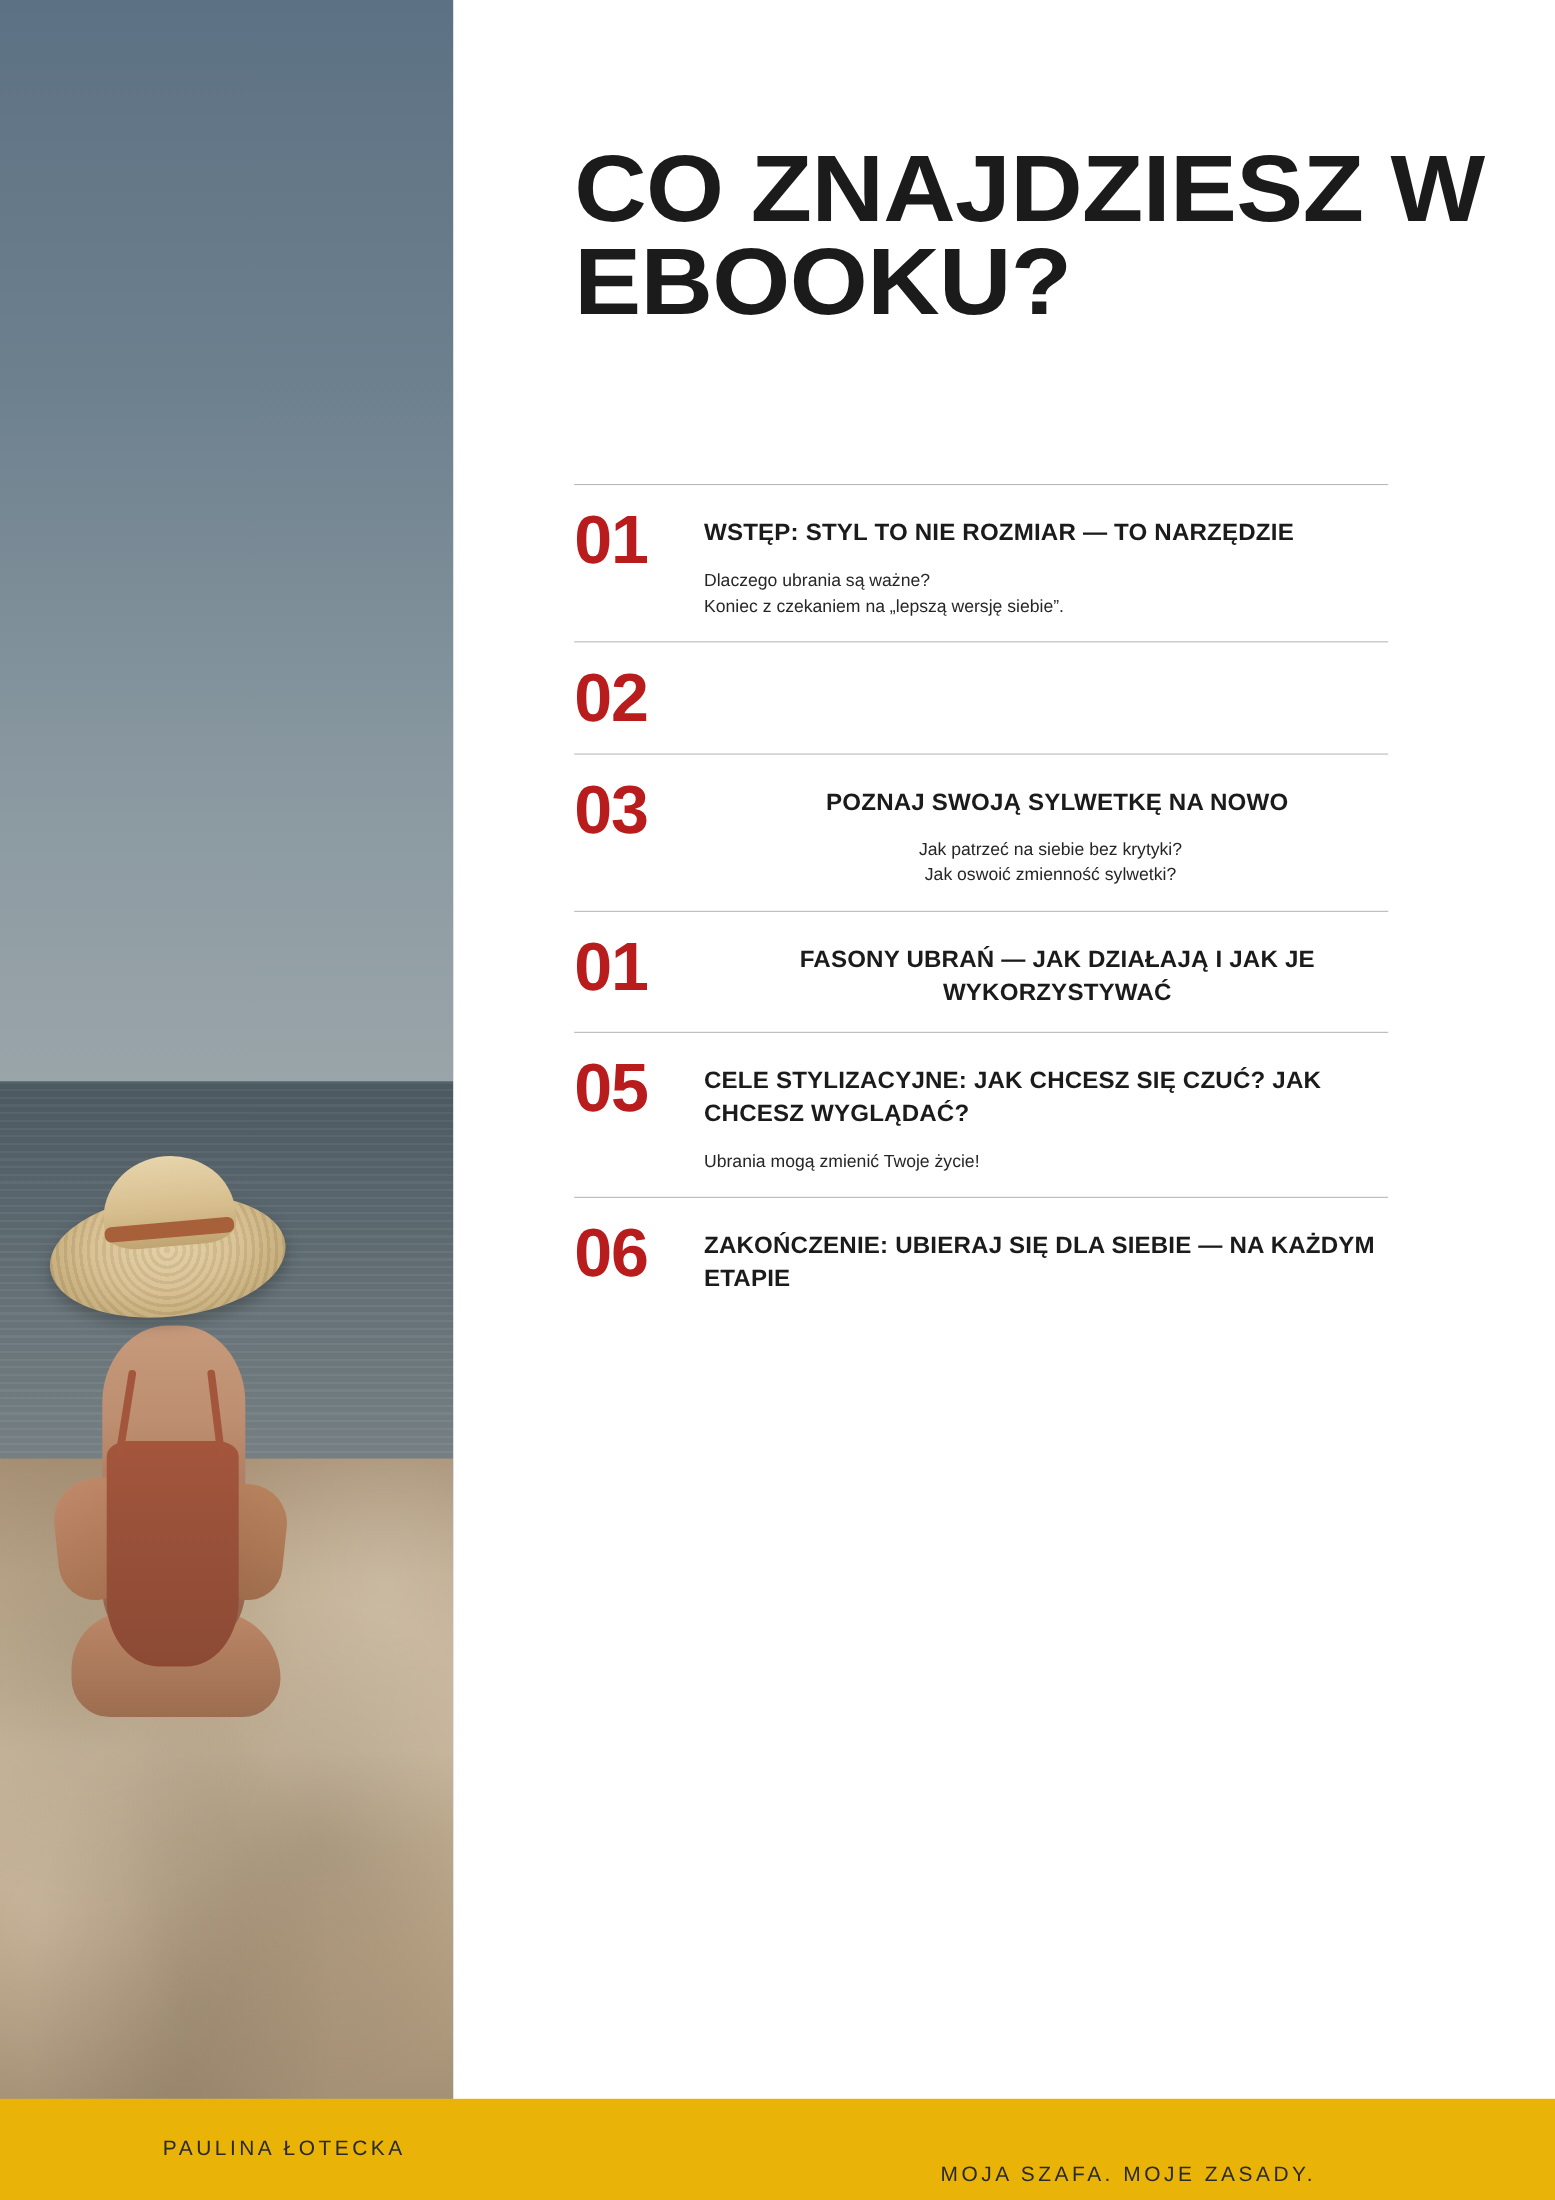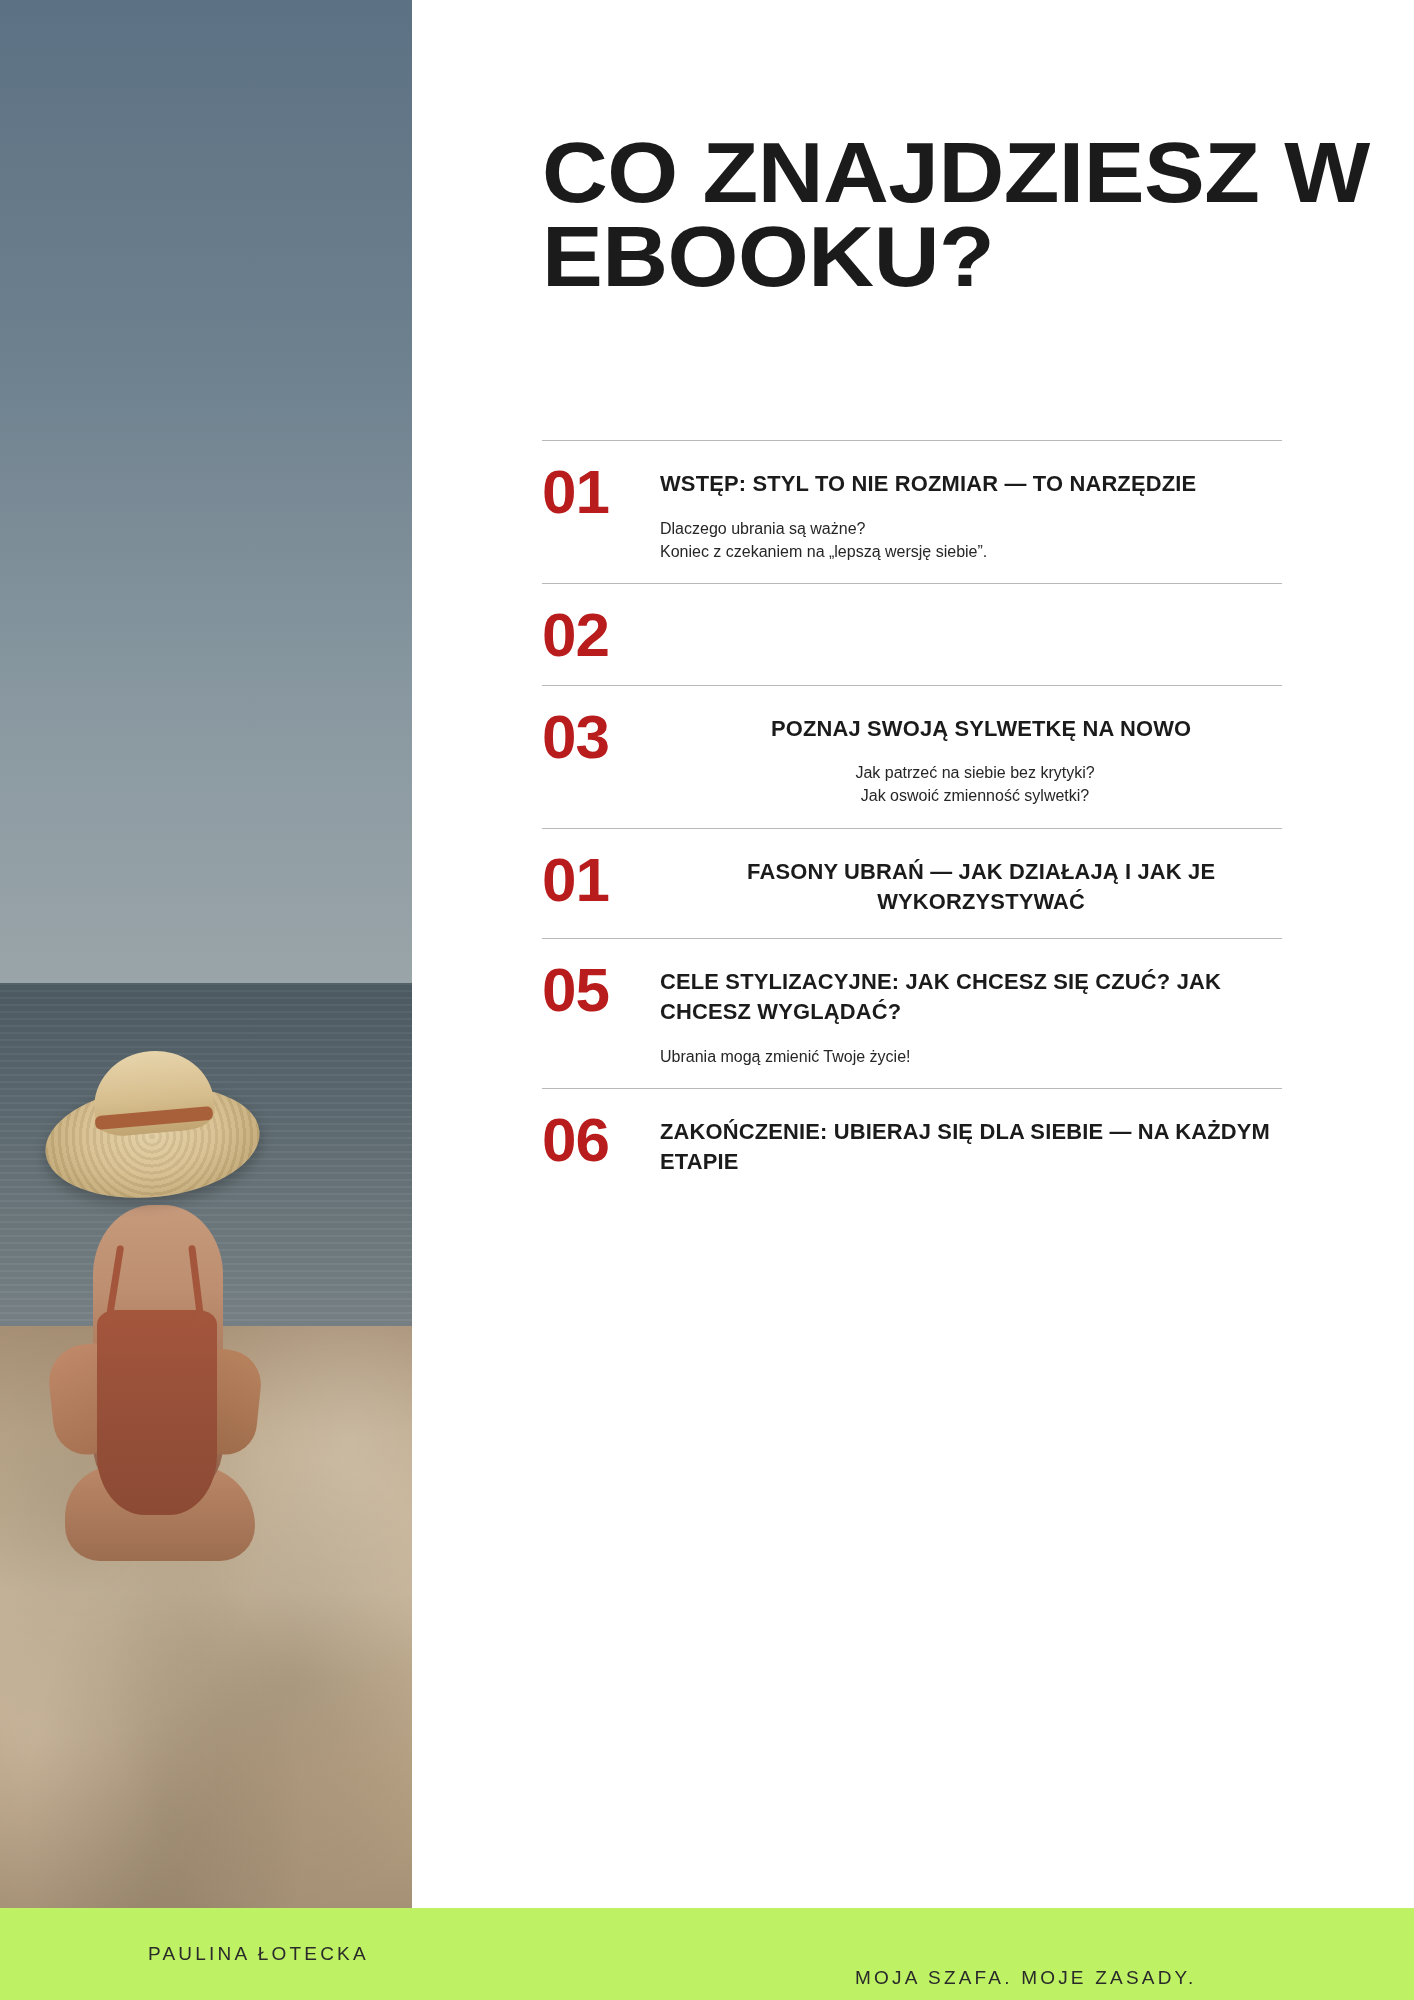--- a/index.html
+++ b/index.html
@@ -194,7 +194,7 @@
   
   .content {
     position: absolute;
-    left: 412px;
+    left: 392px;
     top: 0;
     width: 888px;
     height: 1908px;

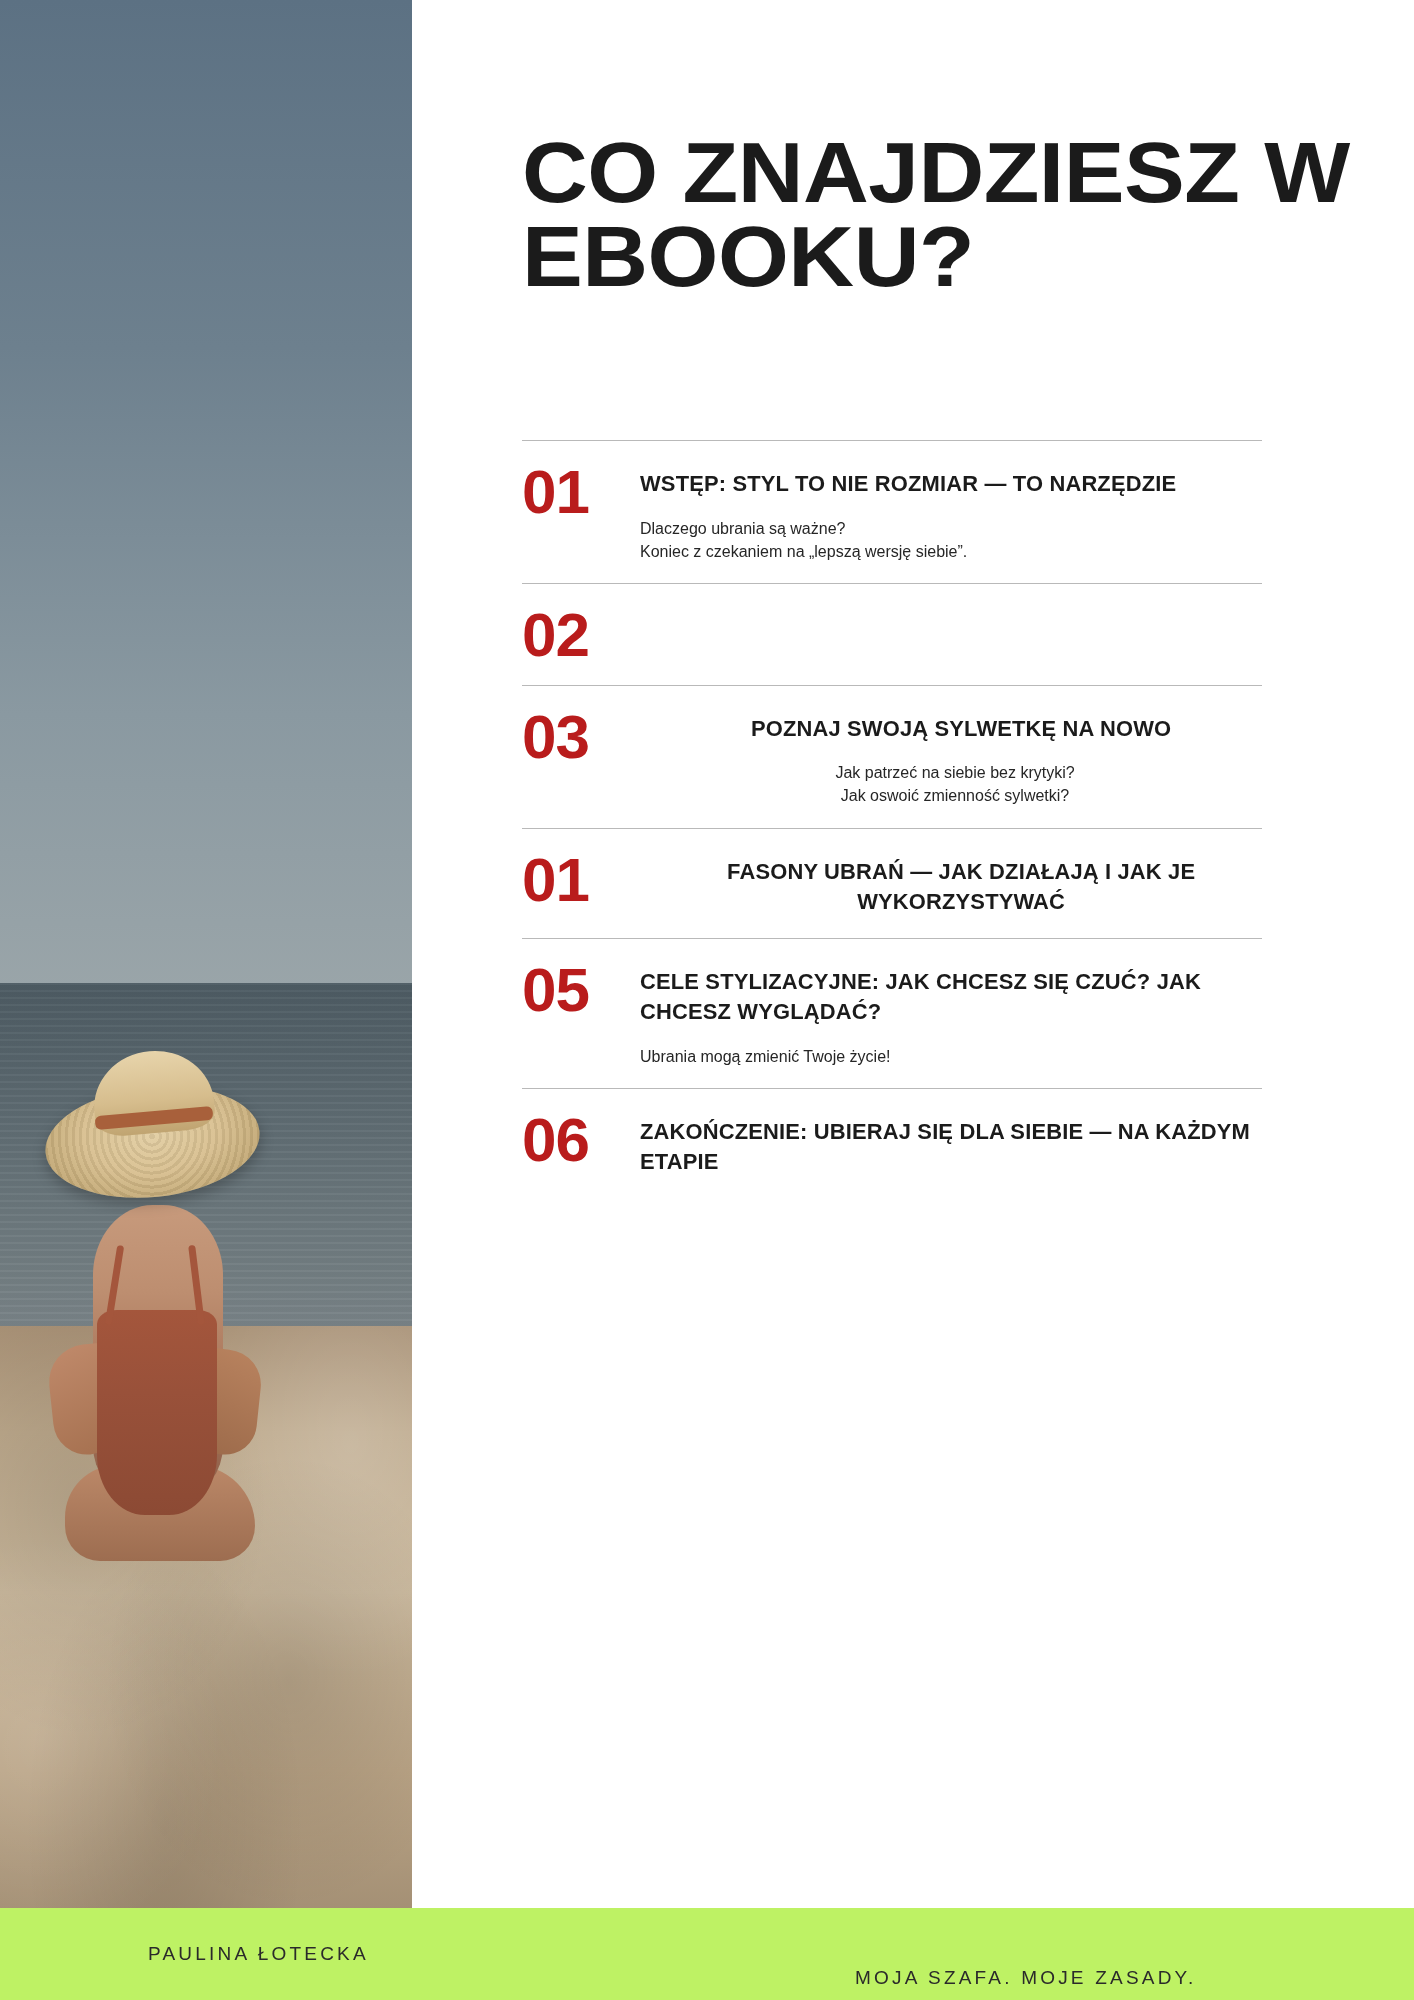--- a/index.html
+++ b/index.html
@@ -274,7 +274,7 @@
     top: 1908px;
     width: 1414px;
     height: 92px;
-    background: #bef264;
+    background: #eab308;
     display: flex;
     align-items: center;
   }

